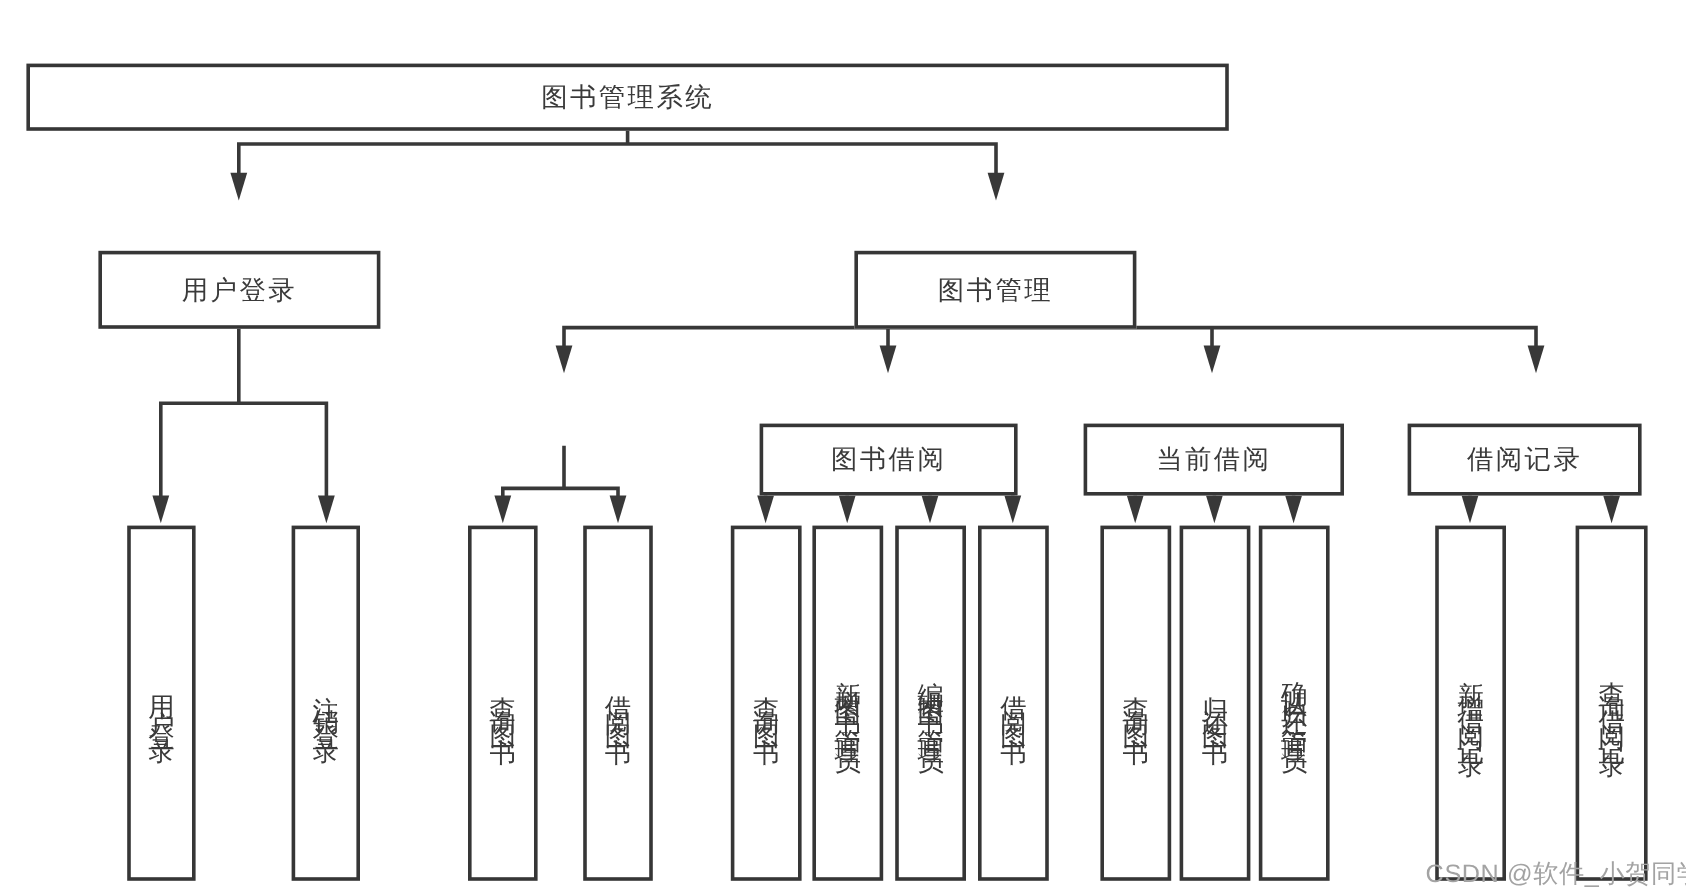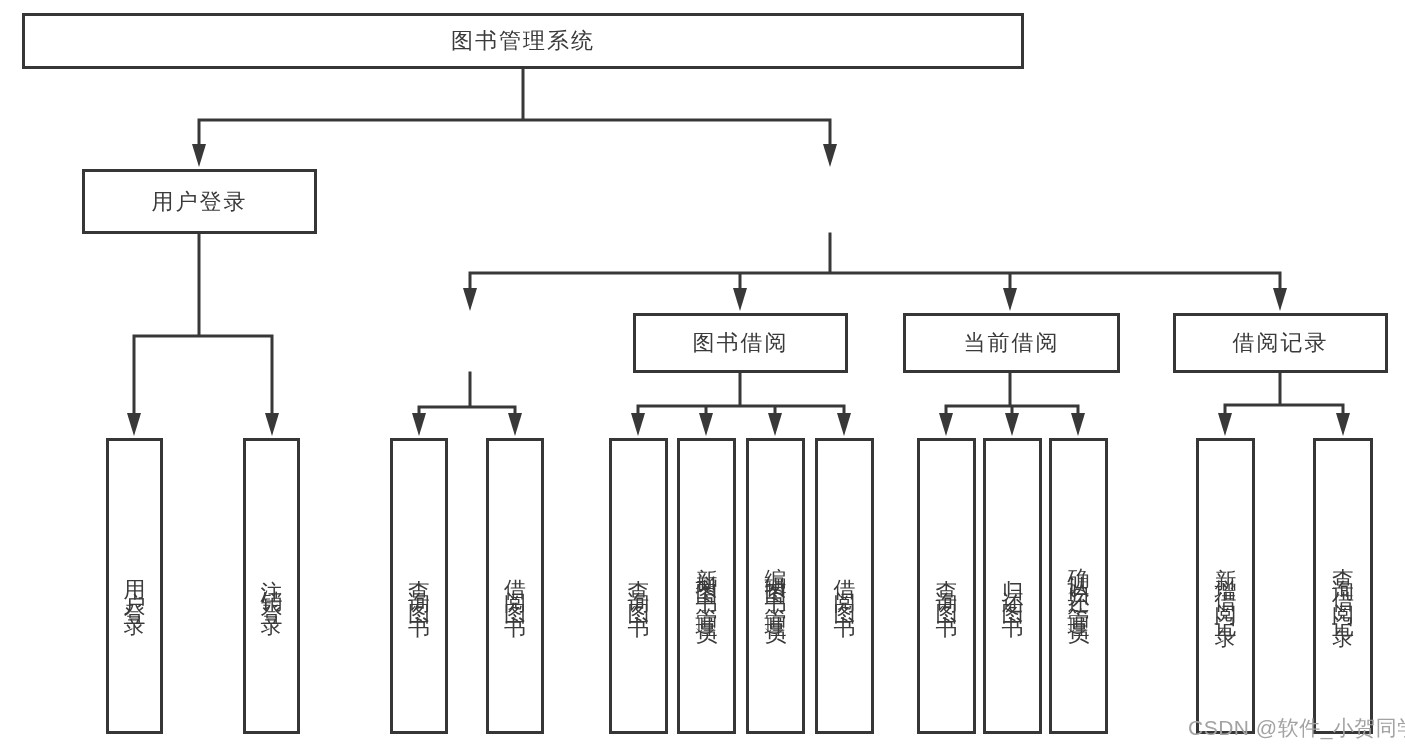--- a/index.html
+++ b/index.html
@@ -11,7 +11,7 @@
   .node{
     position:absolute;background:#ffffff;border:3px solid #363636;box-sizing:border-box;
     display:flex;align-items:center;justify-content:center;
-    font-size:22px;letter-spacing:2px;color:#3a3a3a;z-index:2;
+    font-size:22px;letter-spacing:2px;color:#3a3a3a;z-index:2;margin-top:40px;
   }
   .leaf{
     position:absolute;top:438px;height:296px;background:#ffffff;border:3px solid #363636;

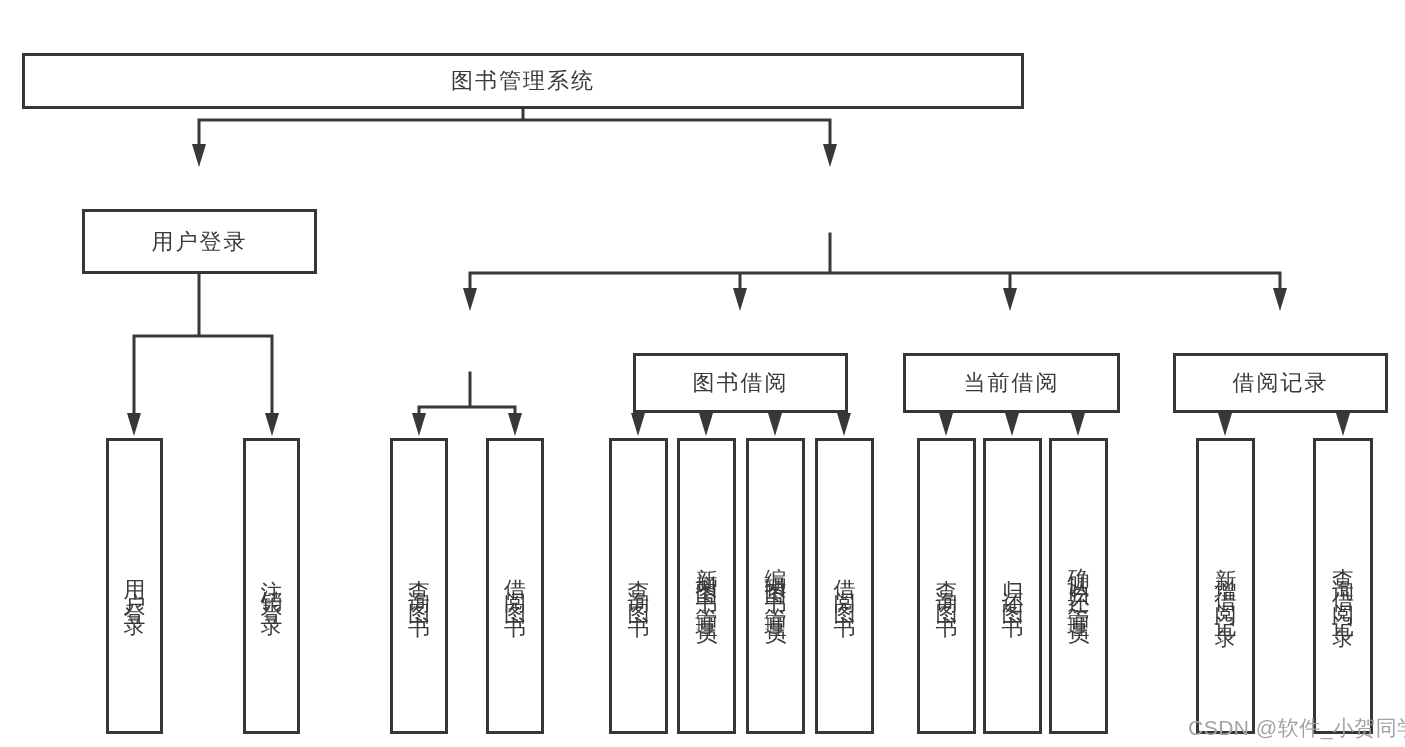--- a/index.html
+++ b/index.html
@@ -100,6 +100,9 @@
   <div class="node" id="n-user-login">
     <span>用户登录</span>
   </div>
+  <div class="node" id="n-book-mgmt">
+    <span>图书管理</span>
+  </div>
 
   <div class="node" id="n-current">
     <span>当前借阅</span>

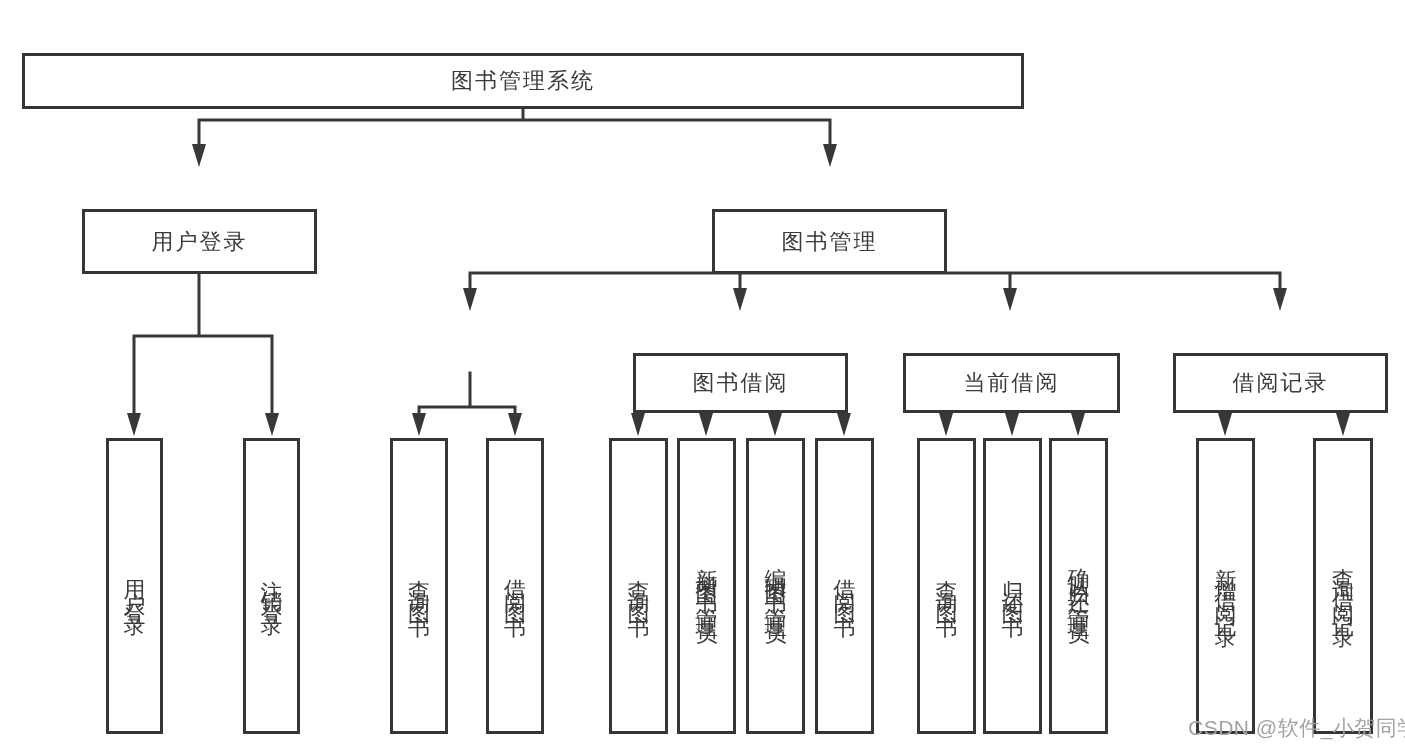--- a/index.html
+++ b/index.html
@@ -33,7 +33,7 @@
   #n-new-book{left:363px;top:313px;width:215px;height:60px;}
   #n-borrow{left:633px;top:313px;width:215px;height:60px;}
   #n-current{left:903px;top:313px;width:217px;height:60px;}
-  #n-records{left:1173px;top:313px;width:215px;height:60px;}
+  #n-records{left:1173px;top:313px;width:195px;height:60px;}
   #lf-g1-0{left:106px;width:57px;}
   #lf-g1-1{left:243px;width:57px;}
   #lf-g2-0{left:390px;width:58px;}

